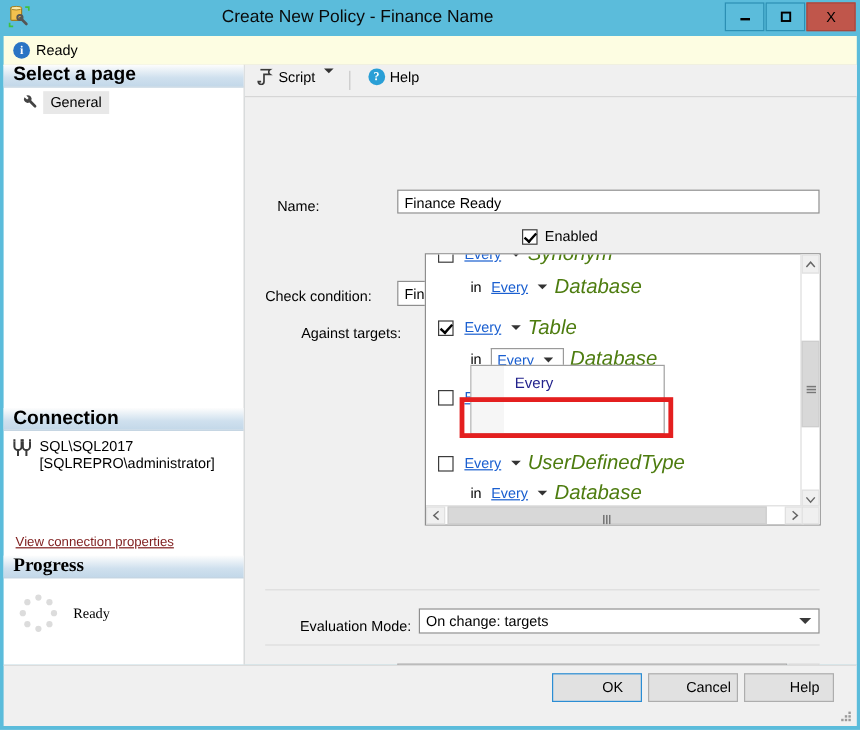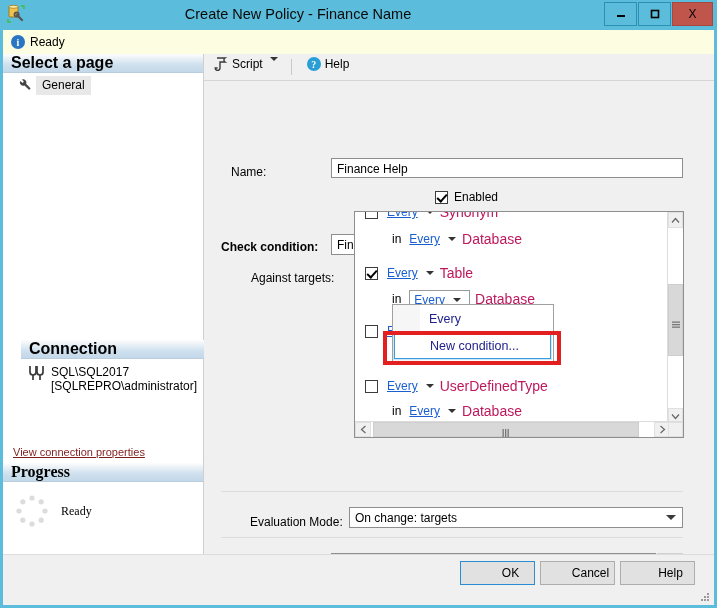--- a/index.html
+++ b/index.html
@@ -500,7 +500,7 @@
     </div>
 
     <div class="form-label" style="left:27px; top:111px;">Name:</div>
-    <div class="txtinput" style="left:127px; top:104px; width:352px;">Finance Help</div>
+    <div class="txtinput" style="left:127px; top:104px; width:352px;">Finance Ready</div>
 
     <div class="enabled-row">
       <span class="chk checked"></span>

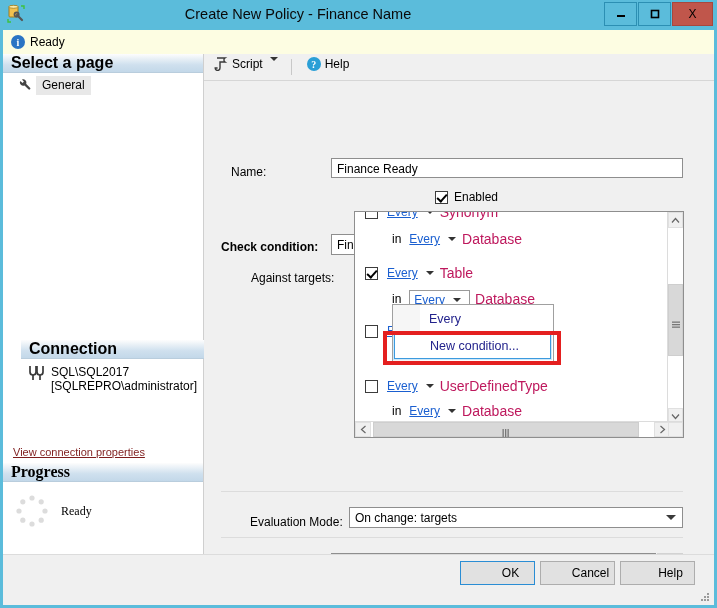--- a/index.html
+++ b/index.html
@@ -263,7 +263,7 @@
     border-right: 4px solid transparent;
     border-top: 4px solid #333;
   }
-  .tword { font-size: 14px; color: #be185d; }
+  .tword { font-size: 17px; color: #4d7c0f; font-style: italic; }
   .inword { font-size: 12px; color: #000; margin-right: 8px; }
   .open-combo {
     border: 1px solid #9a9a9a;

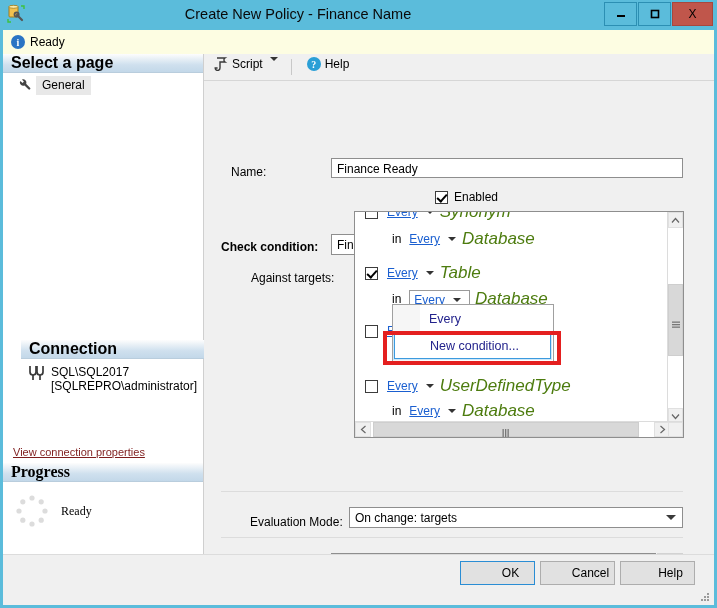--- a/index.html
+++ b/index.html
@@ -507,7 +507,7 @@
       <span class="lbl">Enabled</span>
     </div>
 
-    <div class="form-label" style="left:17px; top:186px;font-weight:bold;">Check condition:</div>
+    <div class="form-label" style="left:17px; top:186px;">Check condition:</div>
     <div class="combo" style="left:127px; top:180px; width:352px;">
       <span class="cval">Finance Tables</span>
       <span class="arrow"></span>

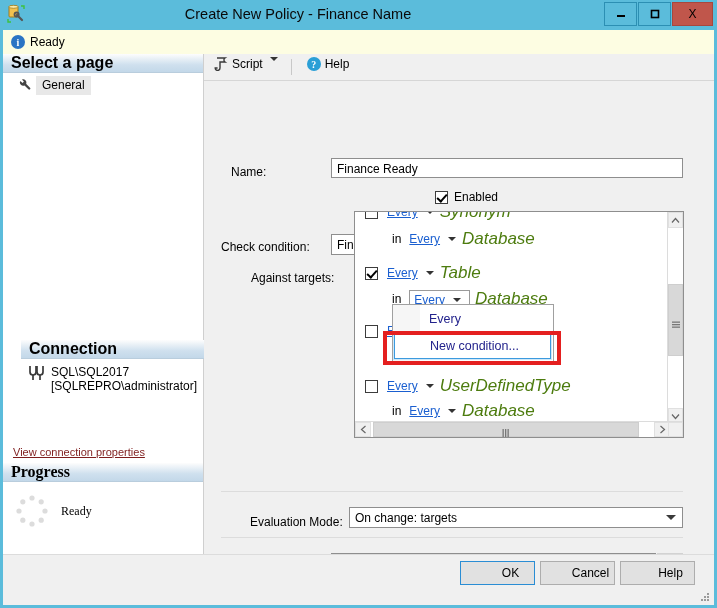--- a/index.html
+++ b/index.html
@@ -112,7 +112,6 @@
   .conn-block {
     position: absolute; left: 0; top: 286px;
     width: 200px;
-    padding-left: 18px;
   }
   .conn-body { padding: 6px 0 0 6px; display: flex; }
   .plug-icon { width: 18px; height: 18px; flex: none; margin-right: 6px; }

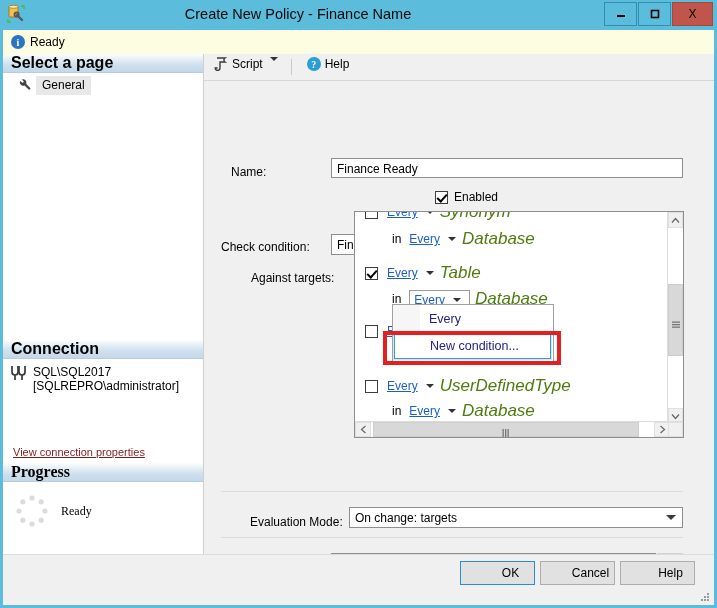--- a/index.html
+++ b/index.html
@@ -636,7 +636,6 @@
   <div class="dropdown">
     <div class="dd-gutter"></div>
     <div class="dd-item first">Every</div>
-    <div class="dd-item second highlight">New condition...</div>
   </div>
   <div class="red-box"></div>
 

